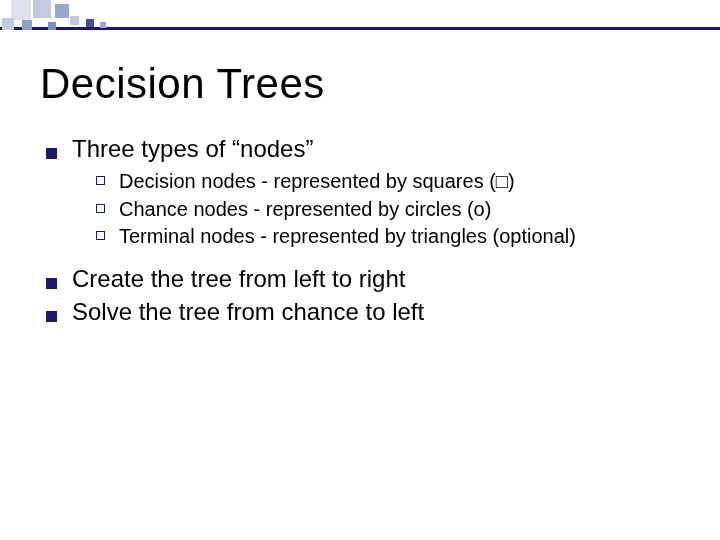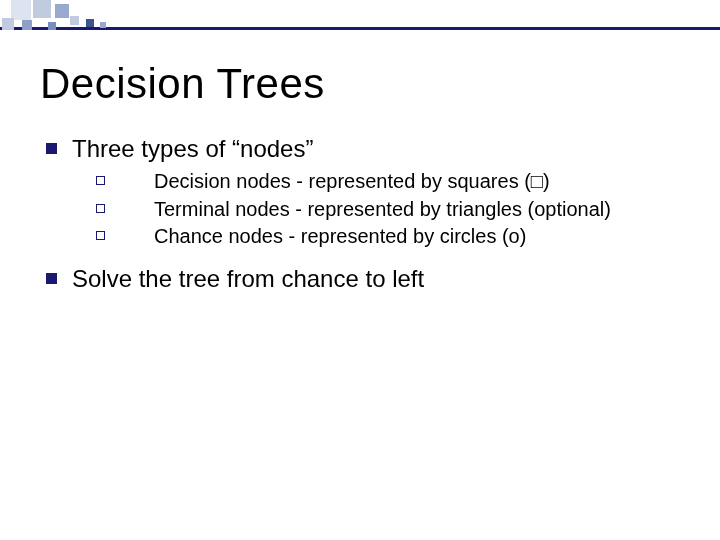--- a/index.html
+++ b/index.html
@@ -56,7 +56,7 @@
   }
   .l1 {
     display: flex;
-    align-items: flex-start;
+    align-items: center;
     margin-bottom: 4px;
   }
   .l1 .bullet1 {

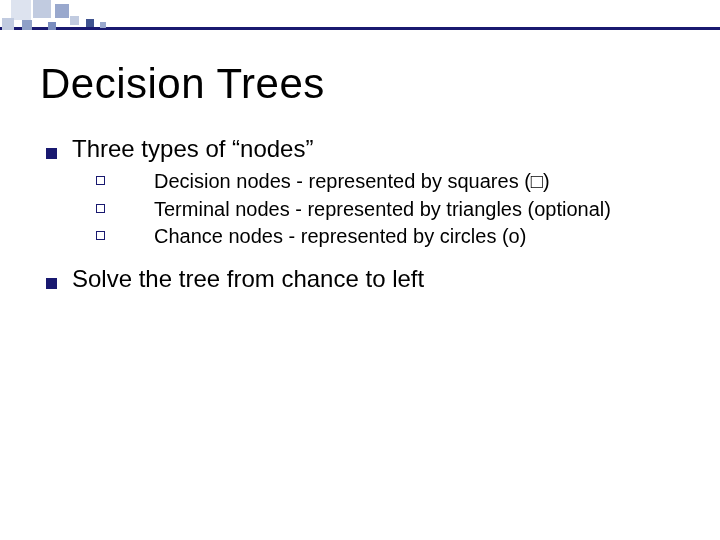--- a/index.html
+++ b/index.html
@@ -91,7 +91,6 @@
   }
   .l2 .text2 {
     flex: 1 1 auto;
-    margin-left: 35px;
   }
 </style>
 </head>

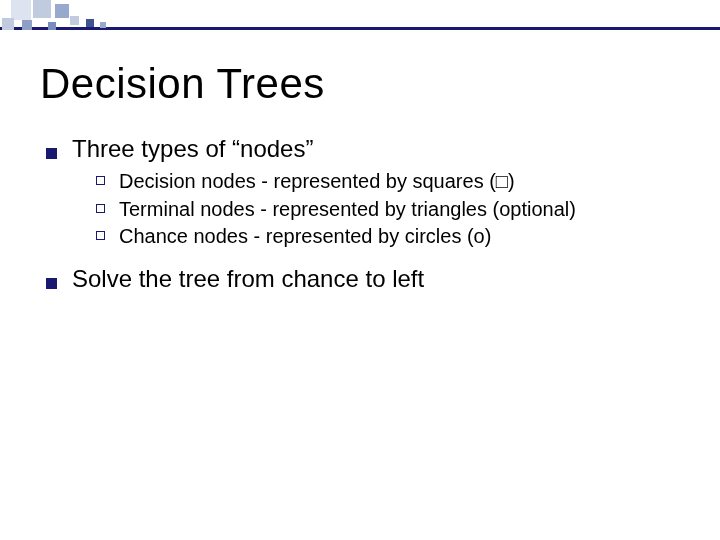--- a/index.html
+++ b/index.html
@@ -126,11 +126,11 @@
       </div>
       <div class="l2">
         <div class="bullet2"></div>
-        <div class="text2">Terminal nodes - represented by triangles  (optional)</div>
+        <div class="text2">Chance nodes - represented by circles (ο)</div>
       </div>
       <div class="l2">
         <div class="bullet2"></div>
-        <div class="text2">Chance nodes - represented by circles (ο)</div>
+        <div class="text2">Terminal nodes - represented by triangles  (optional)</div>
       </div>
     </div>
 

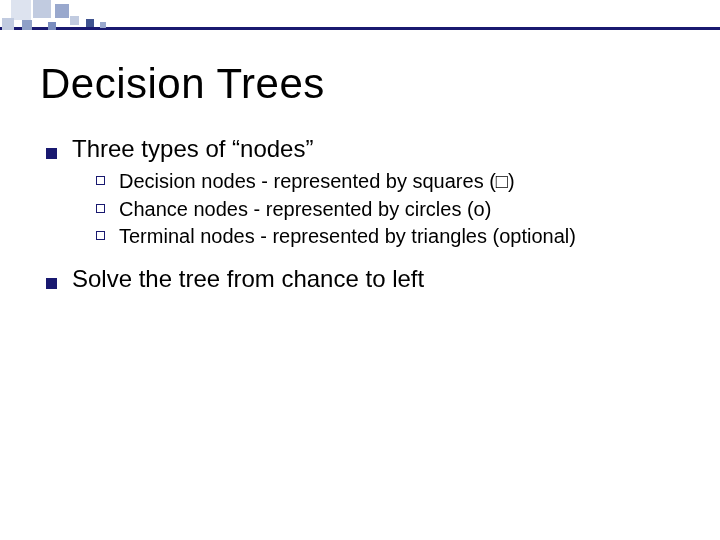--- a/index.html
+++ b/index.html
@@ -135,6 +135,10 @@
     </div>
 
 
+    <div class="l1">
+      <div class="bullet1"></div>
+      <div class="text1">Create the tree from left to right</div>
+    </div>
 
     <div class="l1">
       <div class="bullet1"></div>

